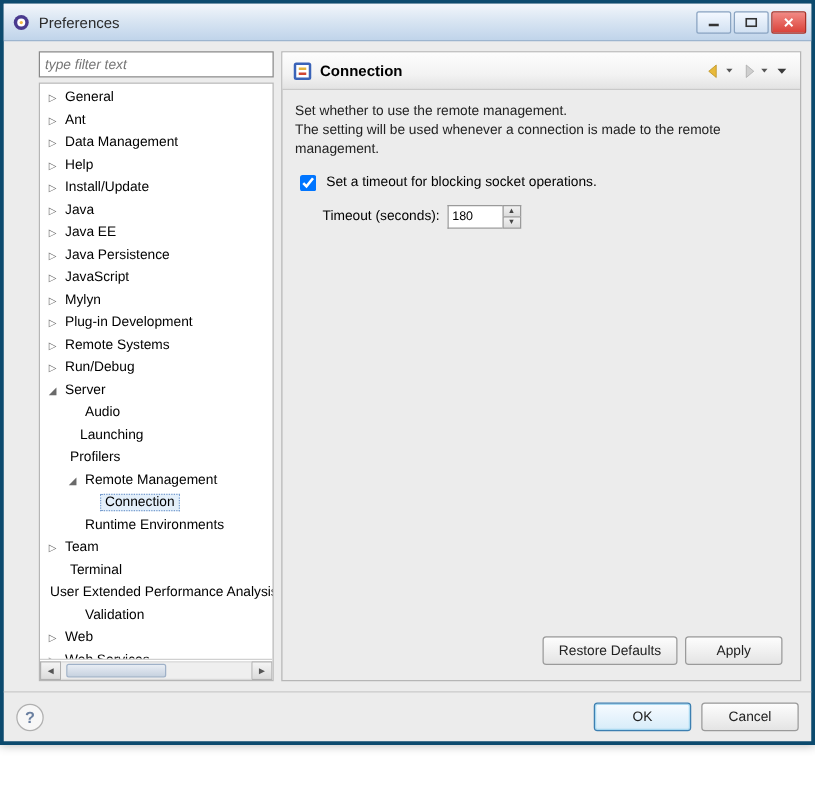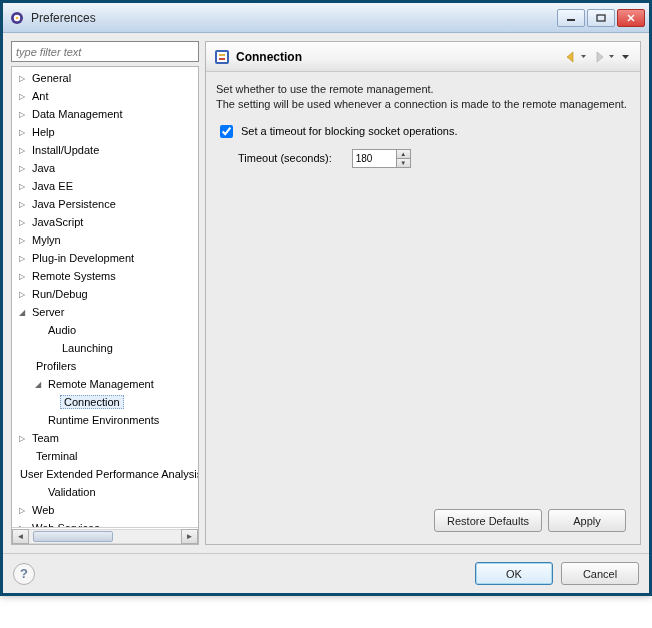--- a/index.html
+++ b/index.html
@@ -67,6 +67,7 @@
     padding: 8px;
     gap: 6px;
     min-height: 0;
+    margin-left: 20px;
   }
   .left-pane {
     width: 188px;

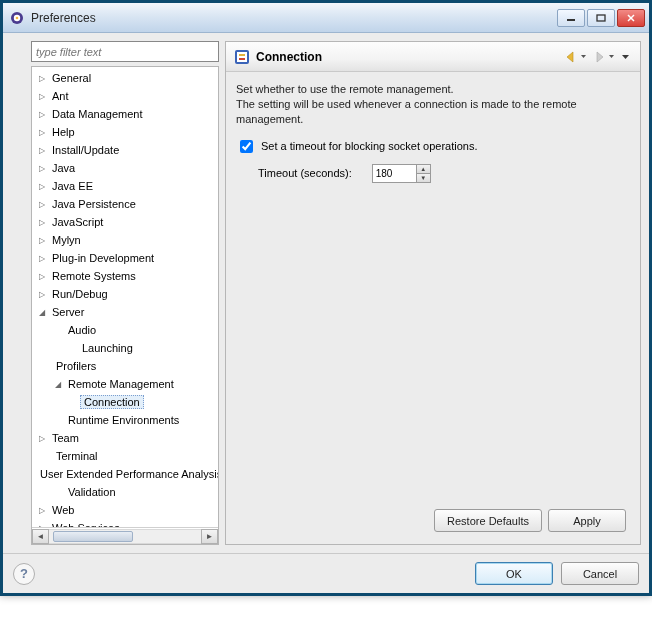--- a/index.html
+++ b/index.html
@@ -162,7 +162,7 @@
   .desc { line-height: 1.35; color:#222; }
   .cb-row { margin-top:10px; display:flex; align-items:center; gap:5px;}
   .cb { width:13px;height:13px;}
-  .timeout-row { margin: 8px 0 0 22px; display:flex; align-items:center; gap:20px;}
+  .timeout-row { margin: 8px 0 0 22px; display:flex; align-items:center; gap:6px;}
   .spinner { display:flex; }
   .spinner input {
     width:44px; height:19px; border:1px solid #9a9a9a; font-size:10px; padding:1px 3px; border-right:none;

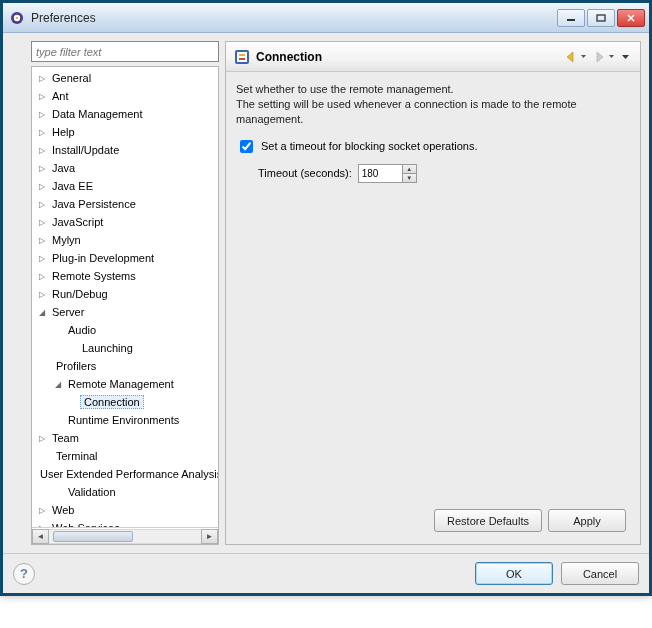--- a/index.html
+++ b/index.html
@@ -299,7 +299,7 @@
               <span class="tw"></span>
               <span class="label">Audio</span>
             </div>
-            <div class="tree-row" style="padding-left: 34px;">
+            <div class="tree-row" style="padding-left: 16px;">
               <span class="tw"></span>
               <span class="label">Launching</span>
             </div>

